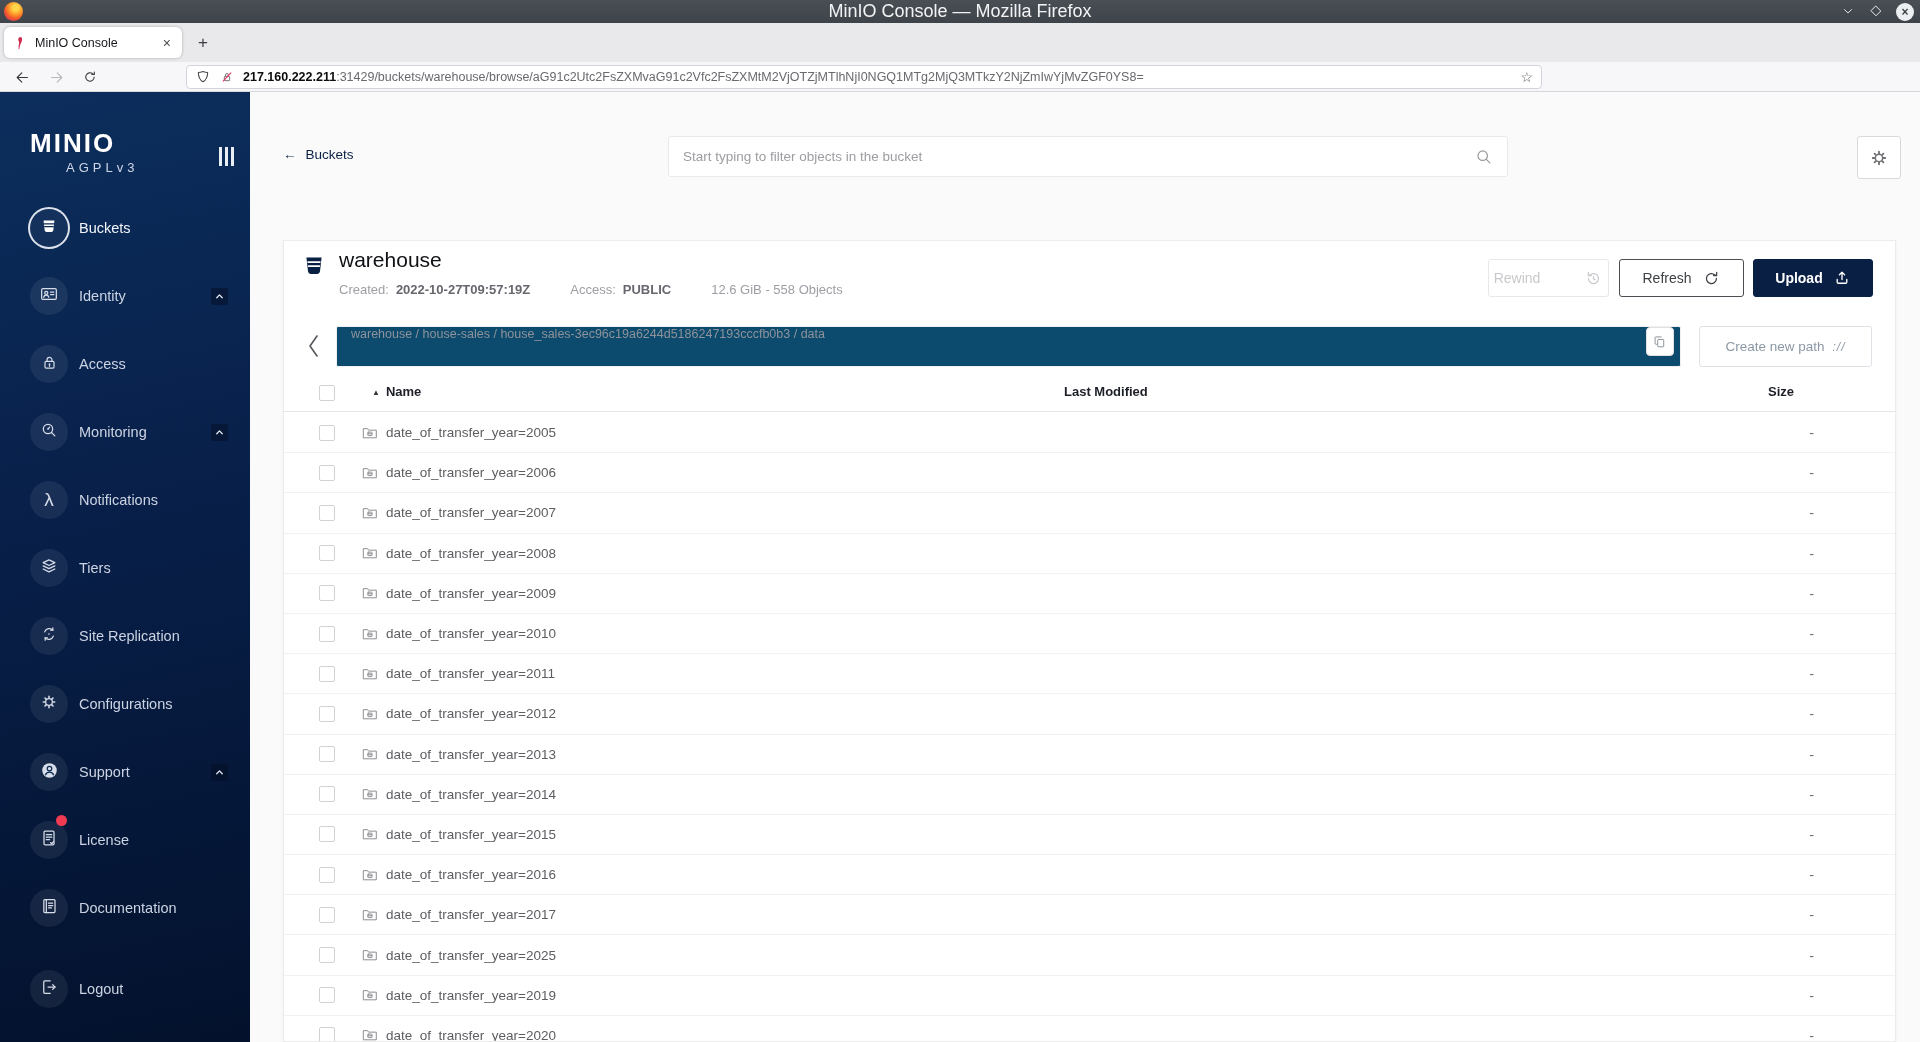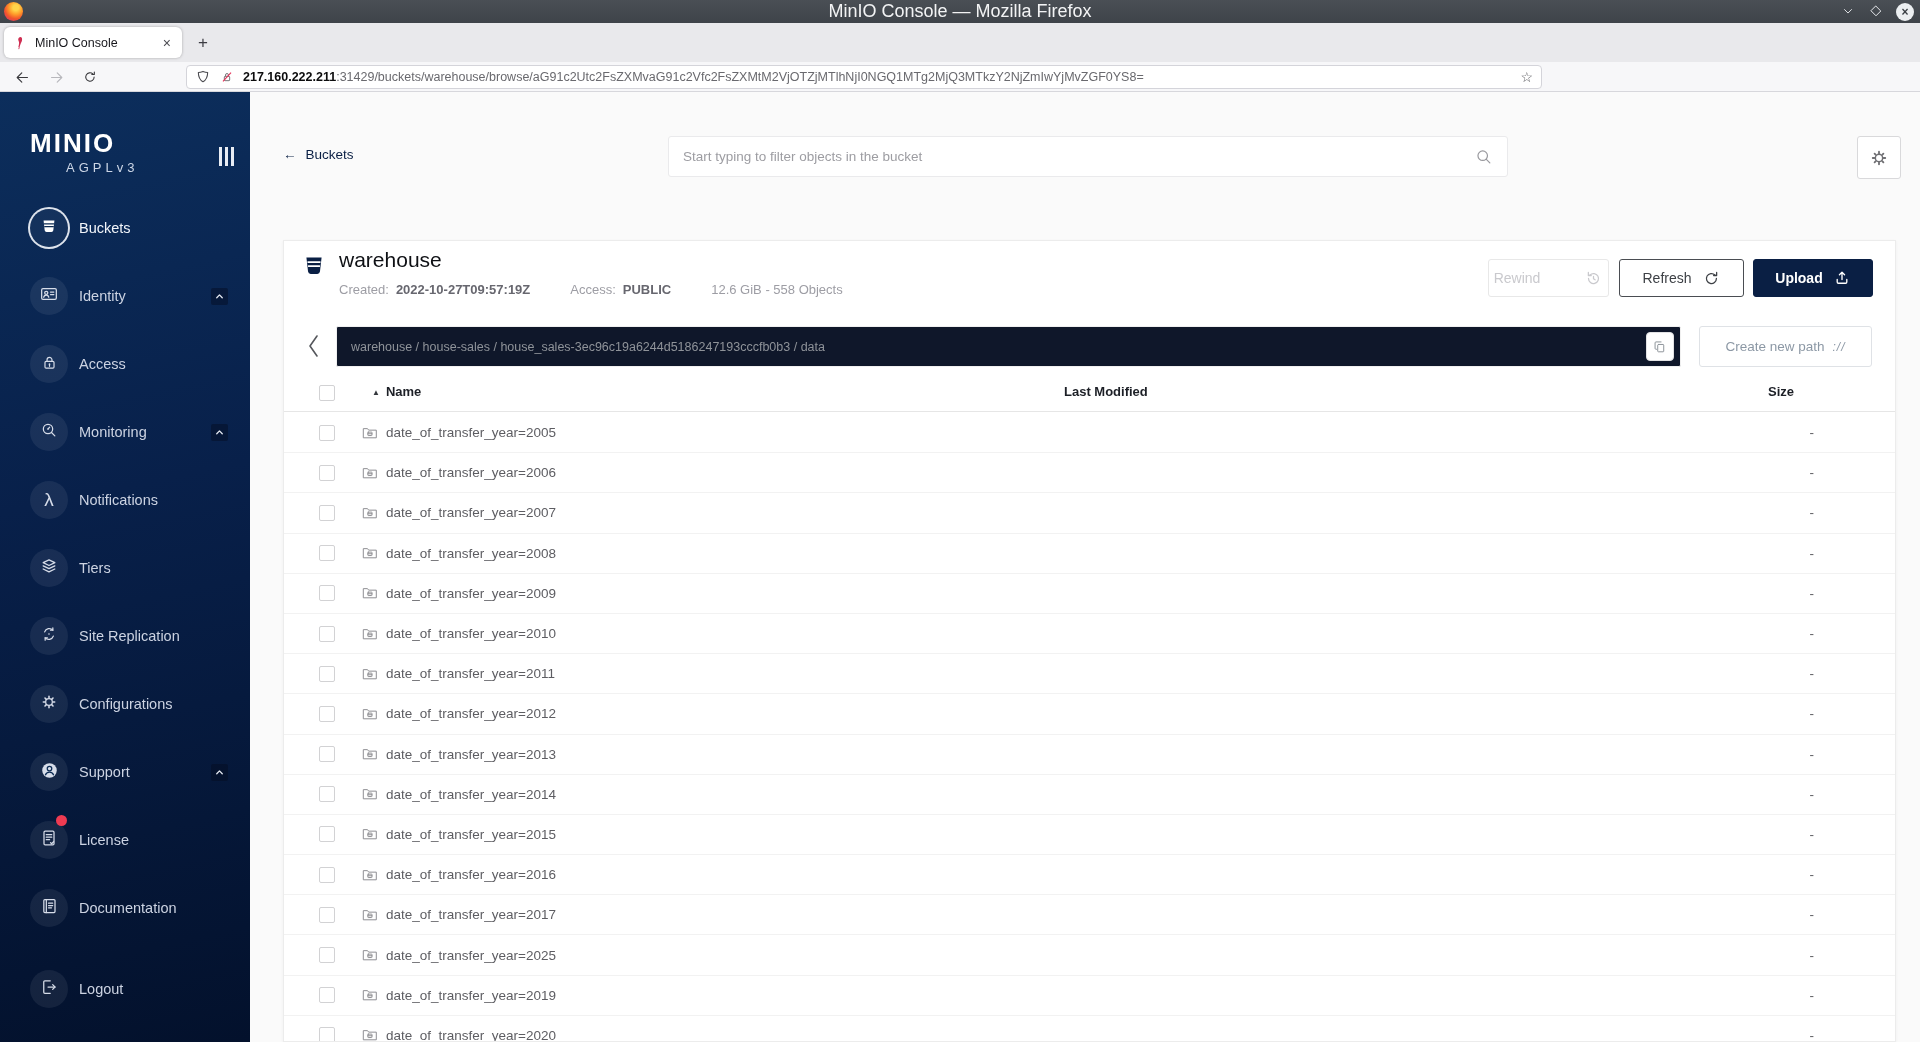--- a/index.html
+++ b/index.html
@@ -79,8 +79,8 @@
   .btn-upload { left:1469px; width:120px; border:1px solid #0a1f44; background:#0a1f44; color:#fff; font-weight:700; }
 
   .crumb-back { position:absolute; left:20px; top:91px; color:#55575c; }
-  .crumb-bar { position:absolute; left:52px; top:85px; width:1345px; height:41px; background:#0f172a;
-    border:1px solid #f0f0f0; border-radius:2px; display:flex; align-items:center; padding:0 6px 0 14px; }
+  .crumb-bar { position:absolute; left:52px; top:85px; width:1345px; height:41px; background:#0c4a6e;
+    border:1px solid #f0f0f0; border-radius:2px; display:flex; padding:0 6px 0 14px; }
   .crumb-text { flex:1; font-size:12.5px; color:#8f9399; white-space:nowrap; overflow:hidden; }
   .copybtn { width:28px; height:29px; border:1px solid #e2e2e4; border-radius:4px; background:#fff;
     display:flex; align-items:center; justify-content:center; color:#8f959b; }

